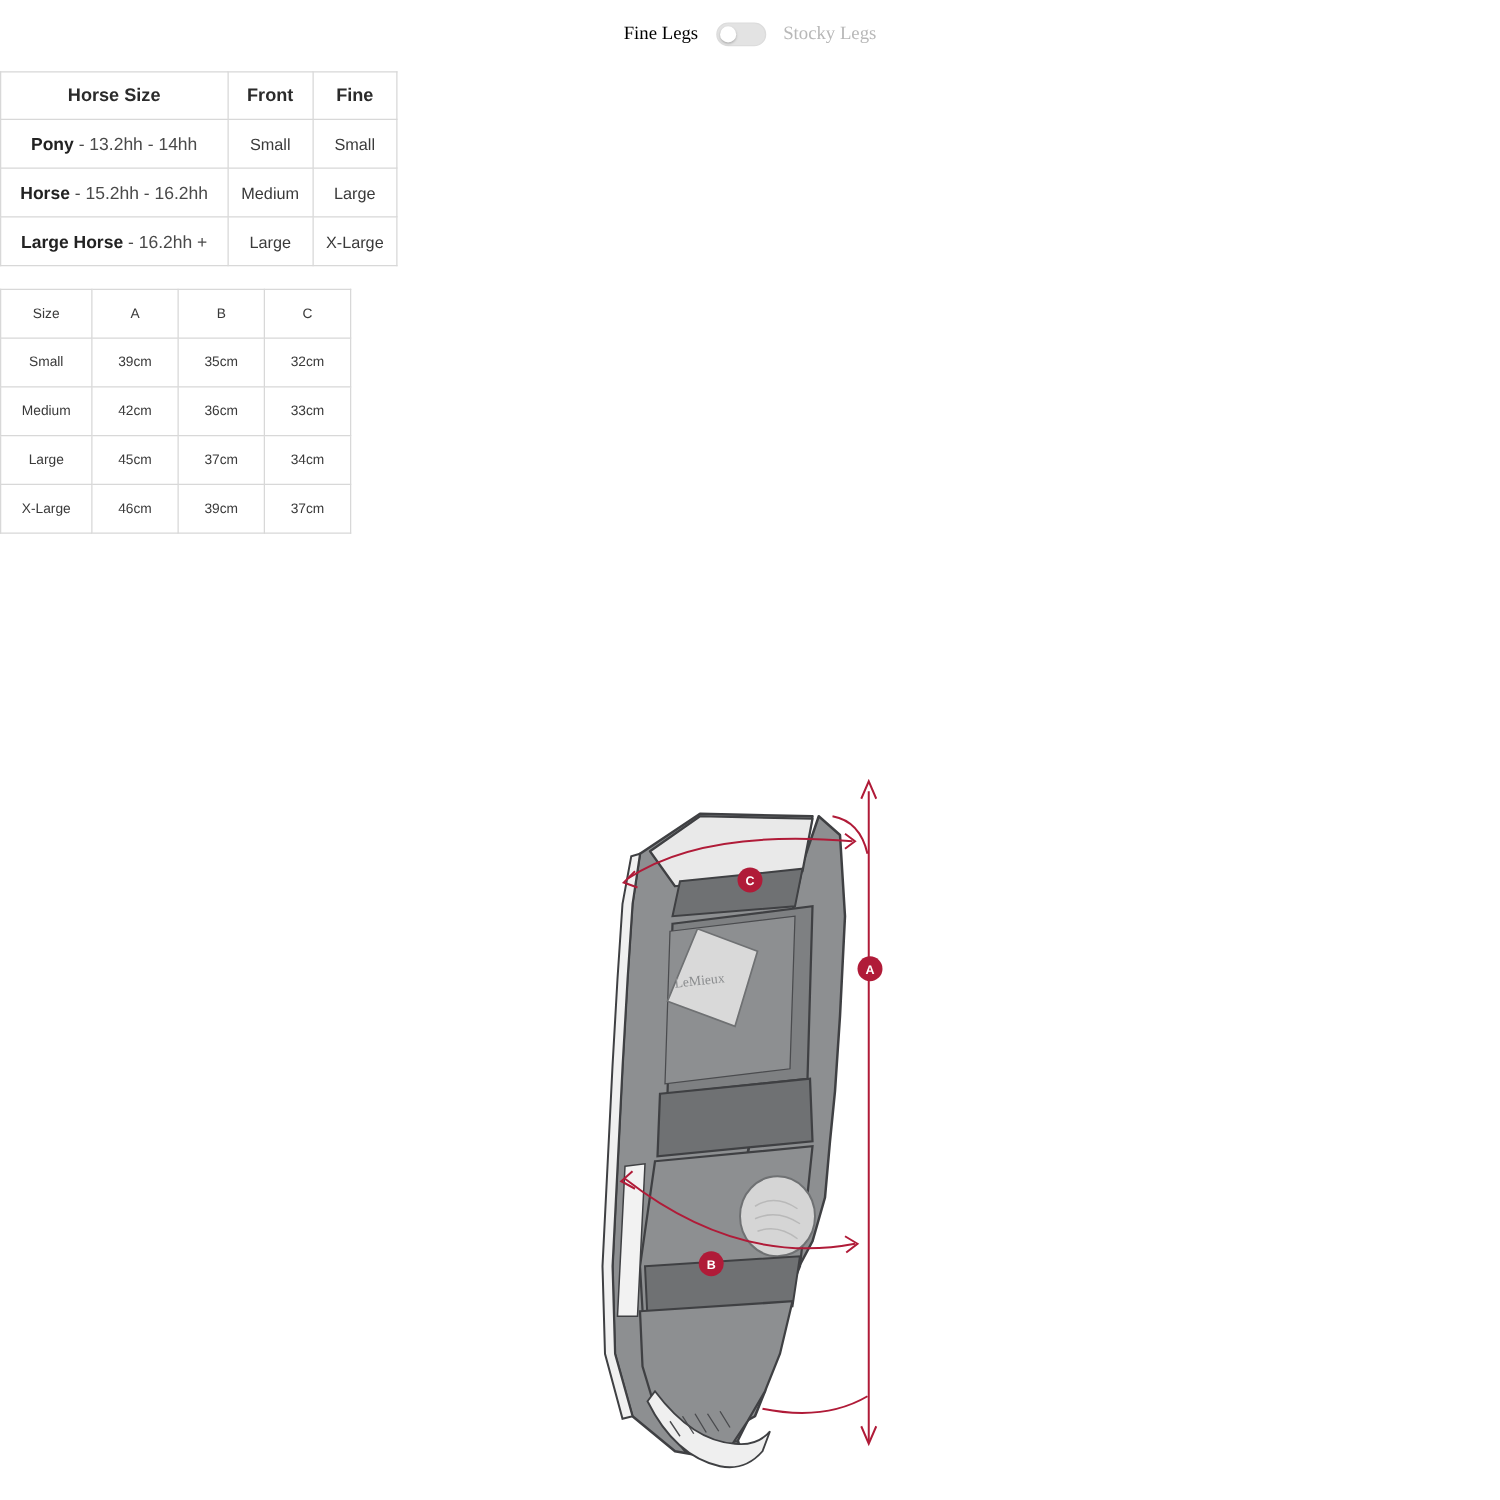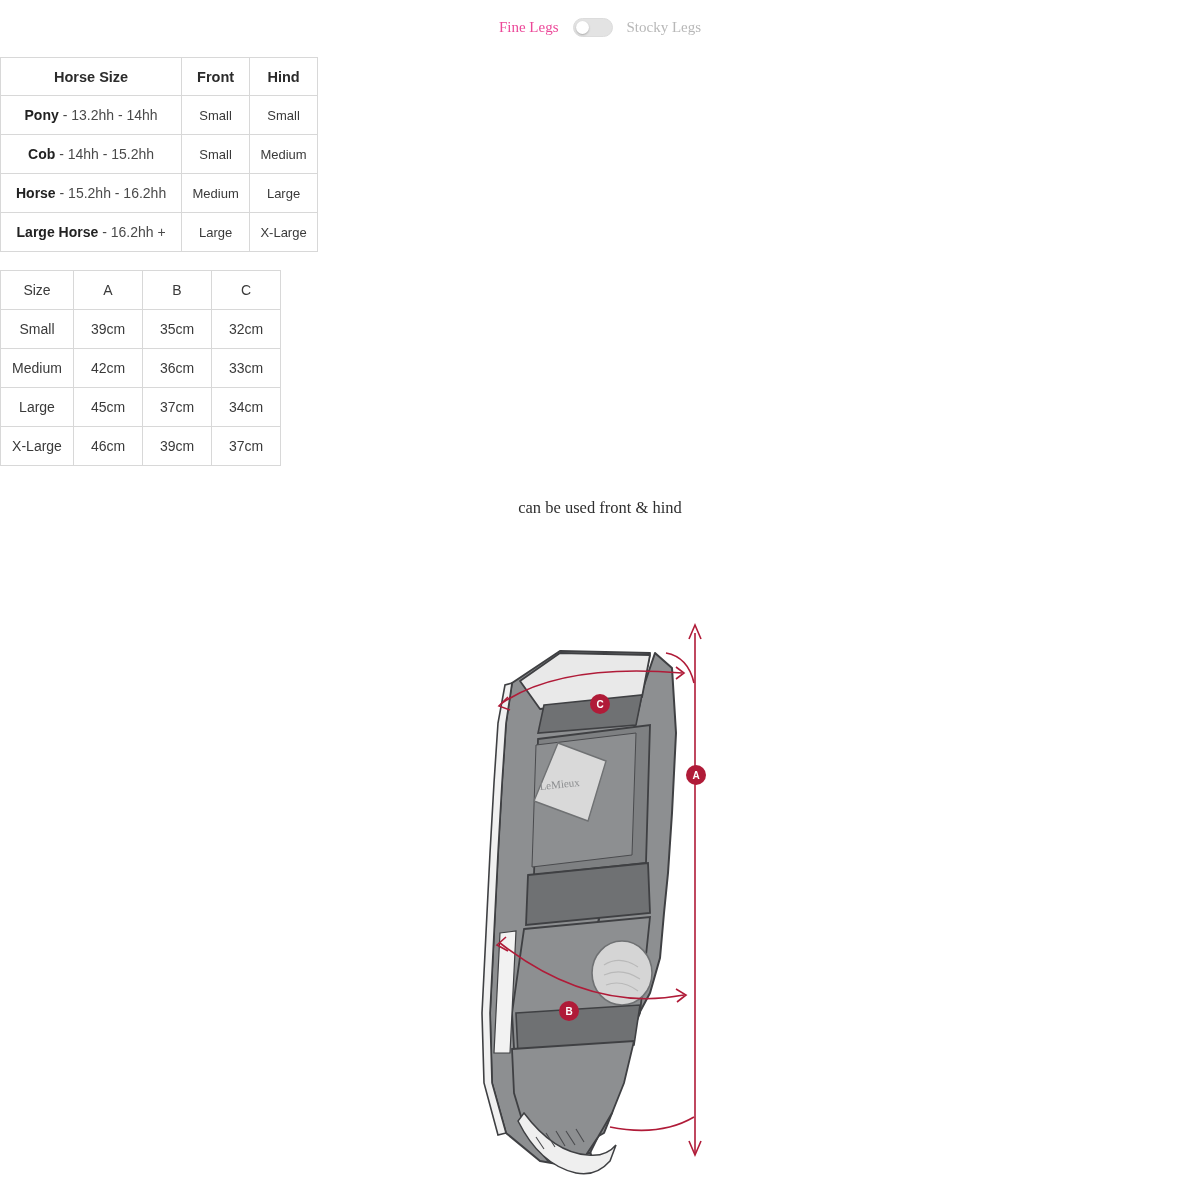--- a/index.html
+++ b/index.html
@@ -40,7 +40,7 @@
   .toggle-label {
     font-family: "Liberation Serif", serif;
     font-size: 15px;
-    color: #ec4899;
+    color: #000000;
   }
   .toggle-label.inactive {
     color: #b8b8b8;

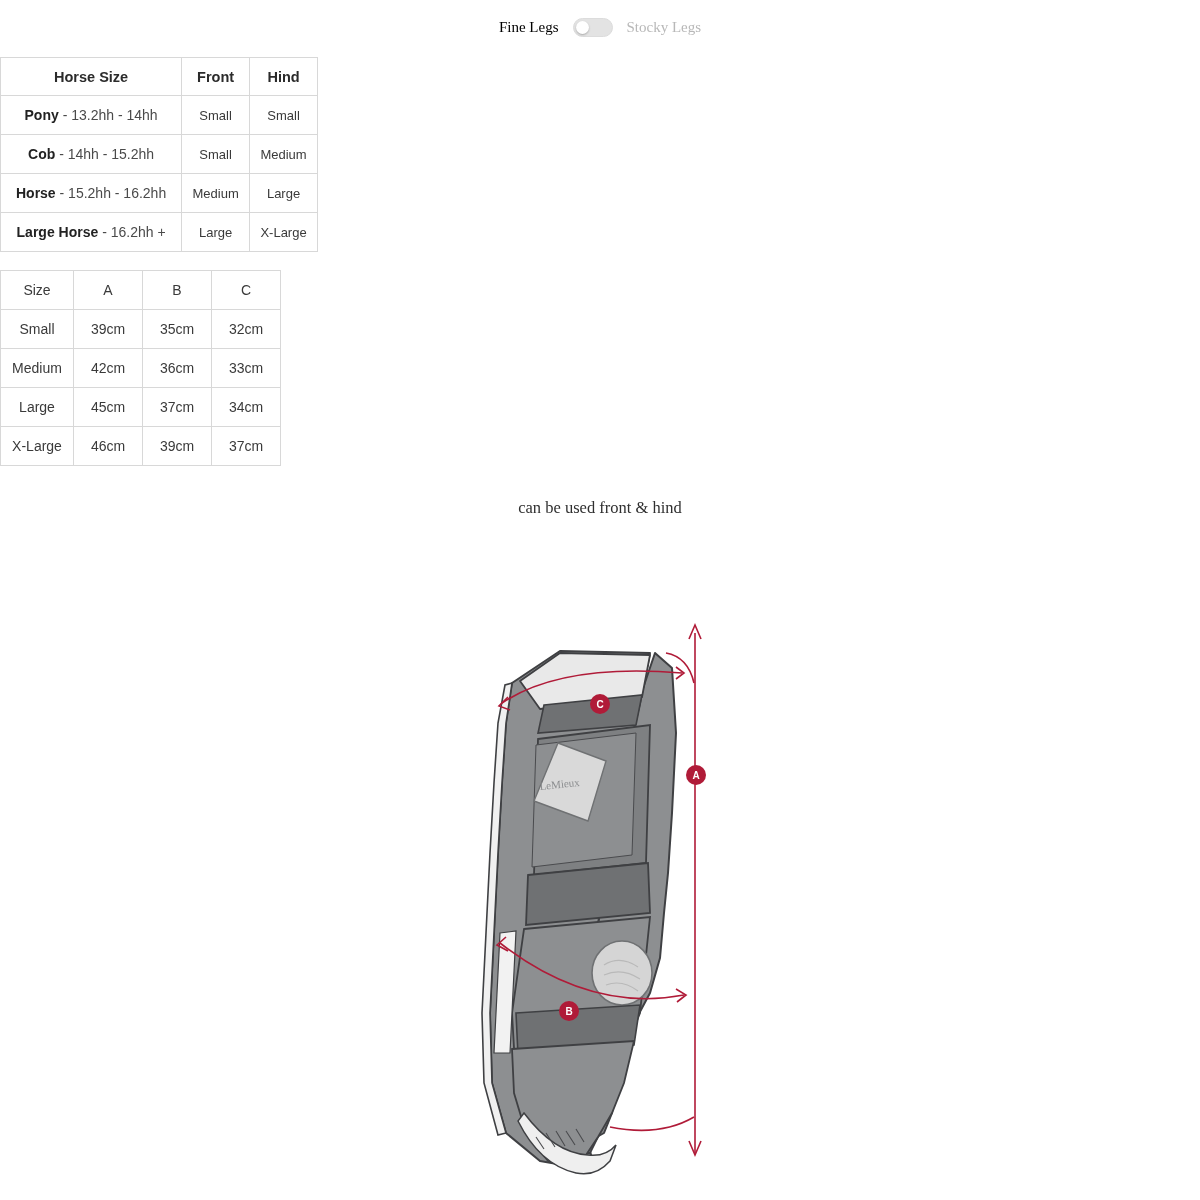--- a/index.html
+++ b/index.html
@@ -171,7 +171,7 @@
         <tr>
           <th class="col-horse">Horse Size</th>
           <th class="col-front">Front</th>
-          <th class="col-hind">Hind</th>
+          <th class="col-hind">Fine</th>
         </tr>
       </thead>
       <tbody>

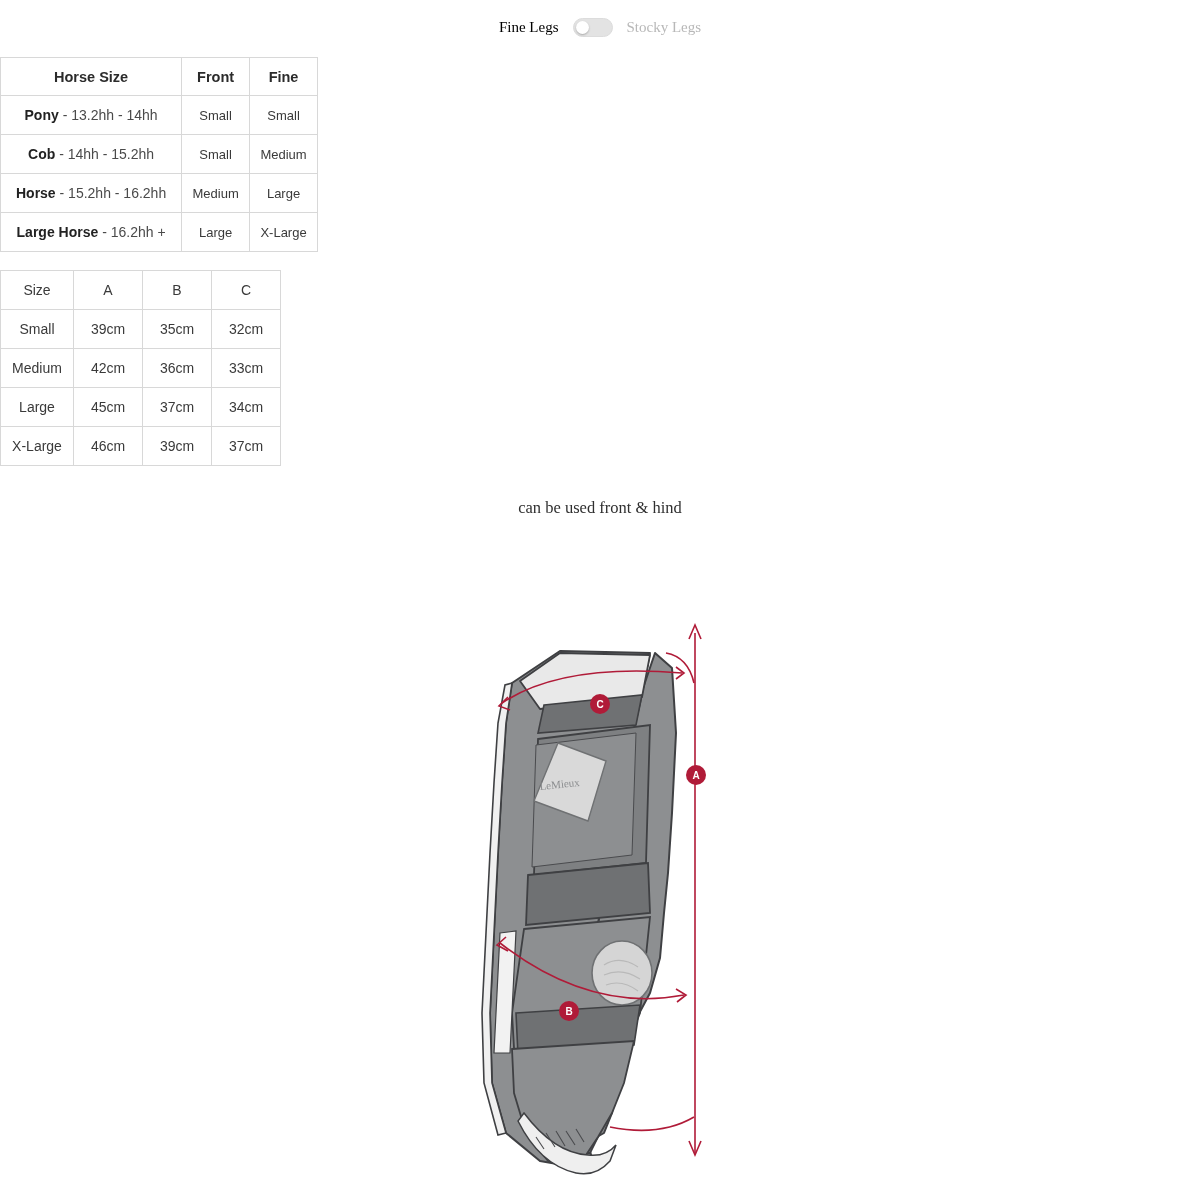--- a/index.html
+++ b/index.html
@@ -181,11 +181,6 @@
           <td>Small</td>
         </tr>
         <tr>
-          <td class="horse-cell"><b>Cob</b><span> - 14hh - 15.2hh</span></td>
-          <td>Small</td>
-          <td>Medium</td>
-        </tr>
-        <tr>
           <td class="horse-cell"><b>Horse</b><span> - 15.2hh - 16.2hh</span></td>
           <td>Medium</td>
           <td>Large</td>

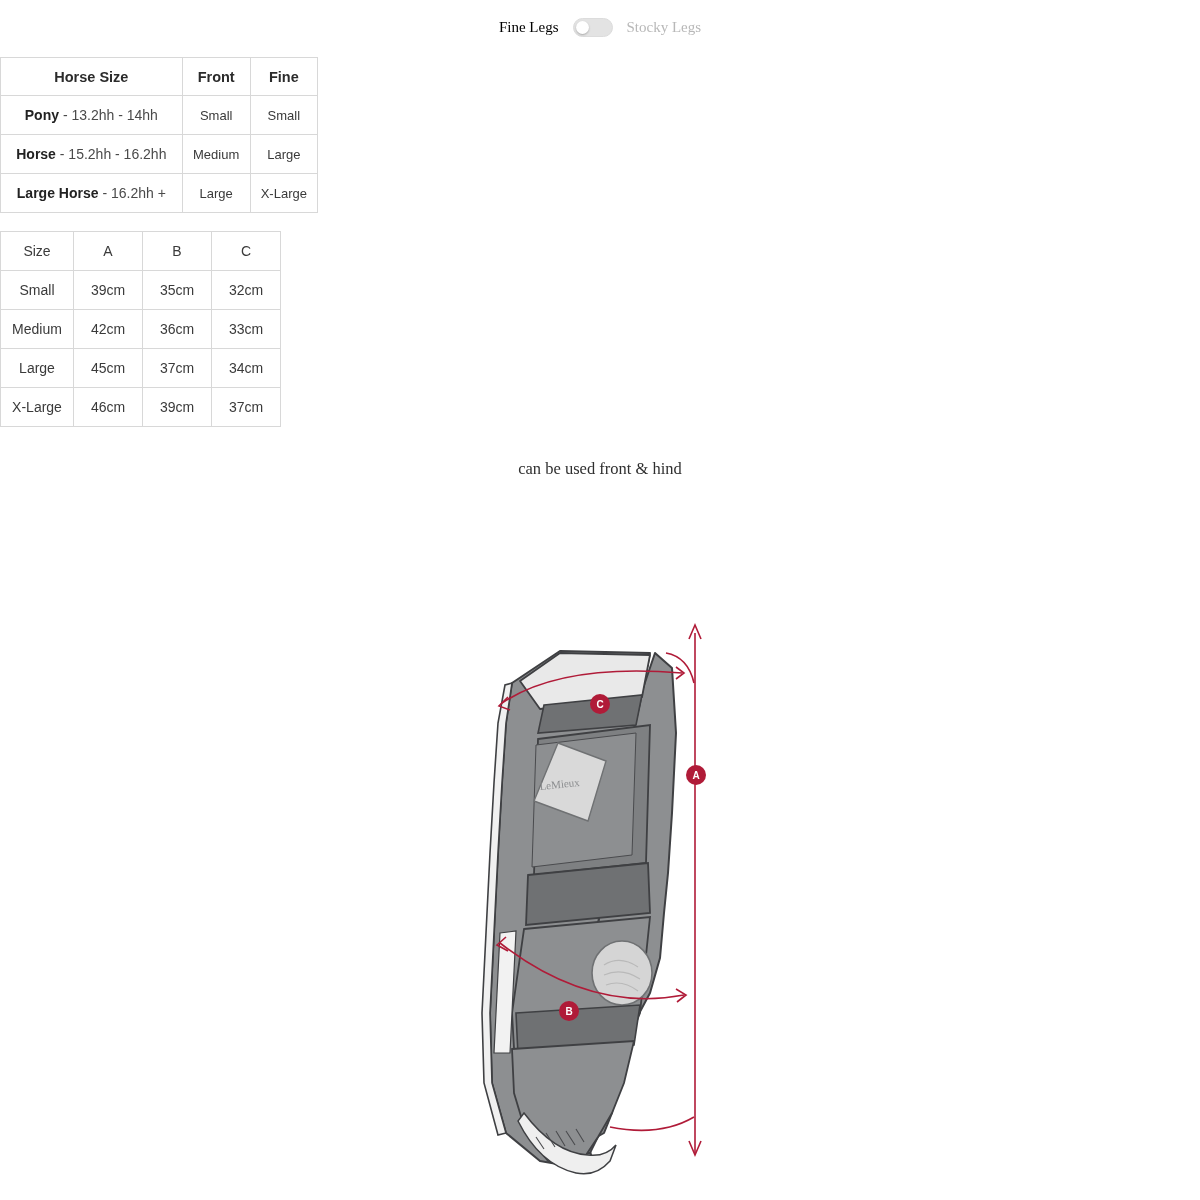--- a/index.html
+++ b/index.html
@@ -126,7 +126,7 @@
   table.sizes2 td, table.sizes2 th {
     height: 36px;
     color: #3a3a3a;
-    font-size: 14px;
+    font-size: 11px;
     font-weight: 400;
   }
   .c-size { width: 70px; }

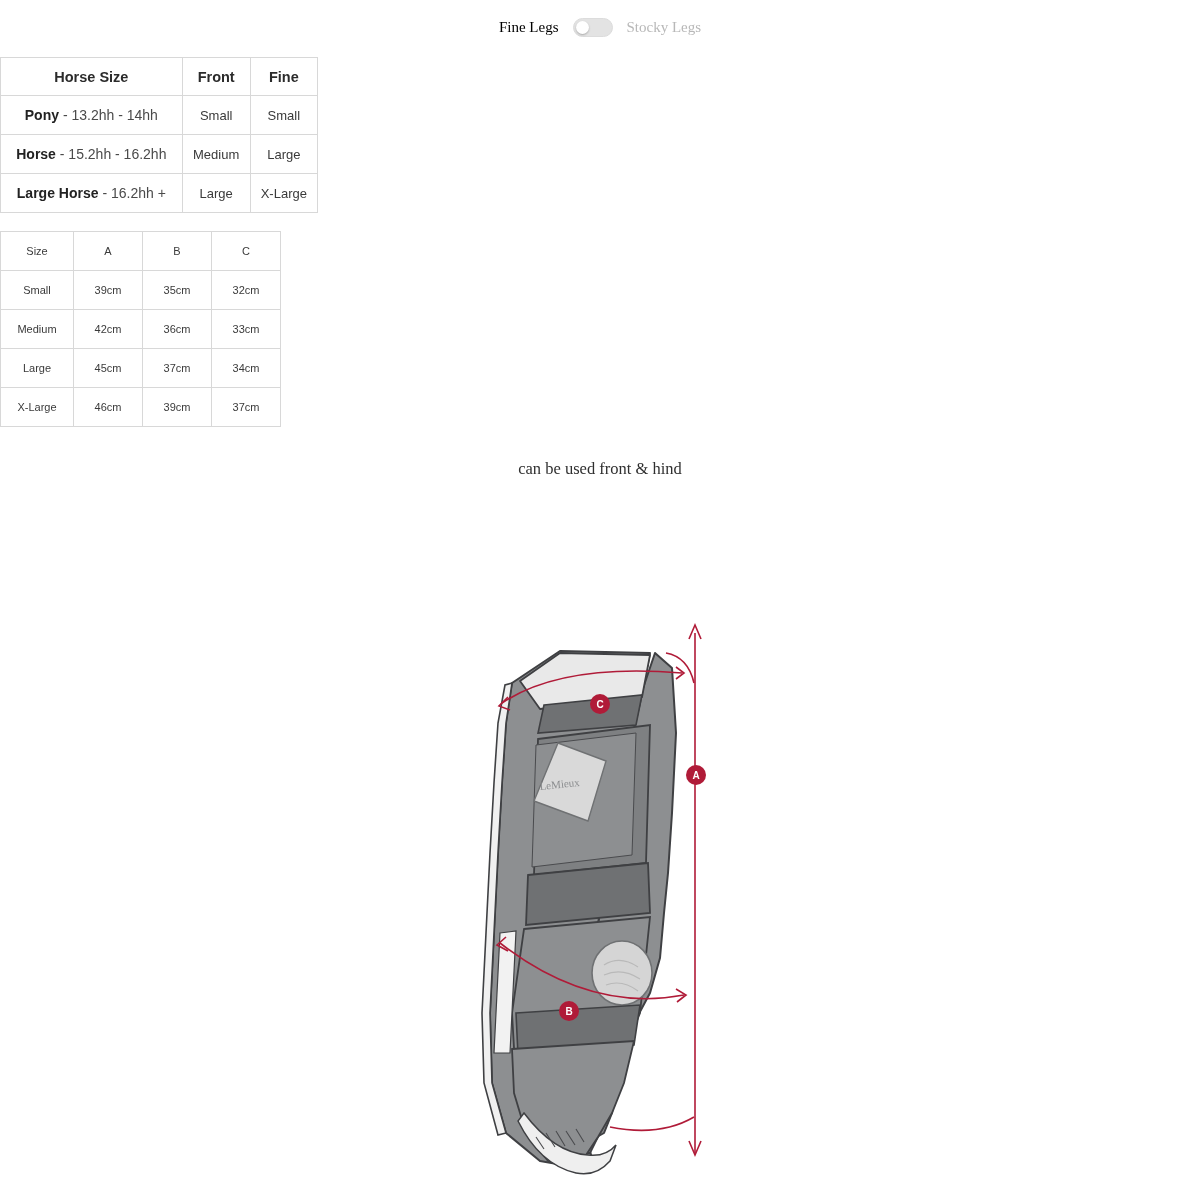--- a/index.html
+++ b/index.html
@@ -234,7 +234,6 @@
     </table>
   </div>
 
-  <div class="subnote">can be used front &amp; hind</div>
 
   <div class="diagram">
     <svg width="1200" height="600" viewBox="0 0 1200 600" xmlns="http://www.w3.org/2000/svg">

